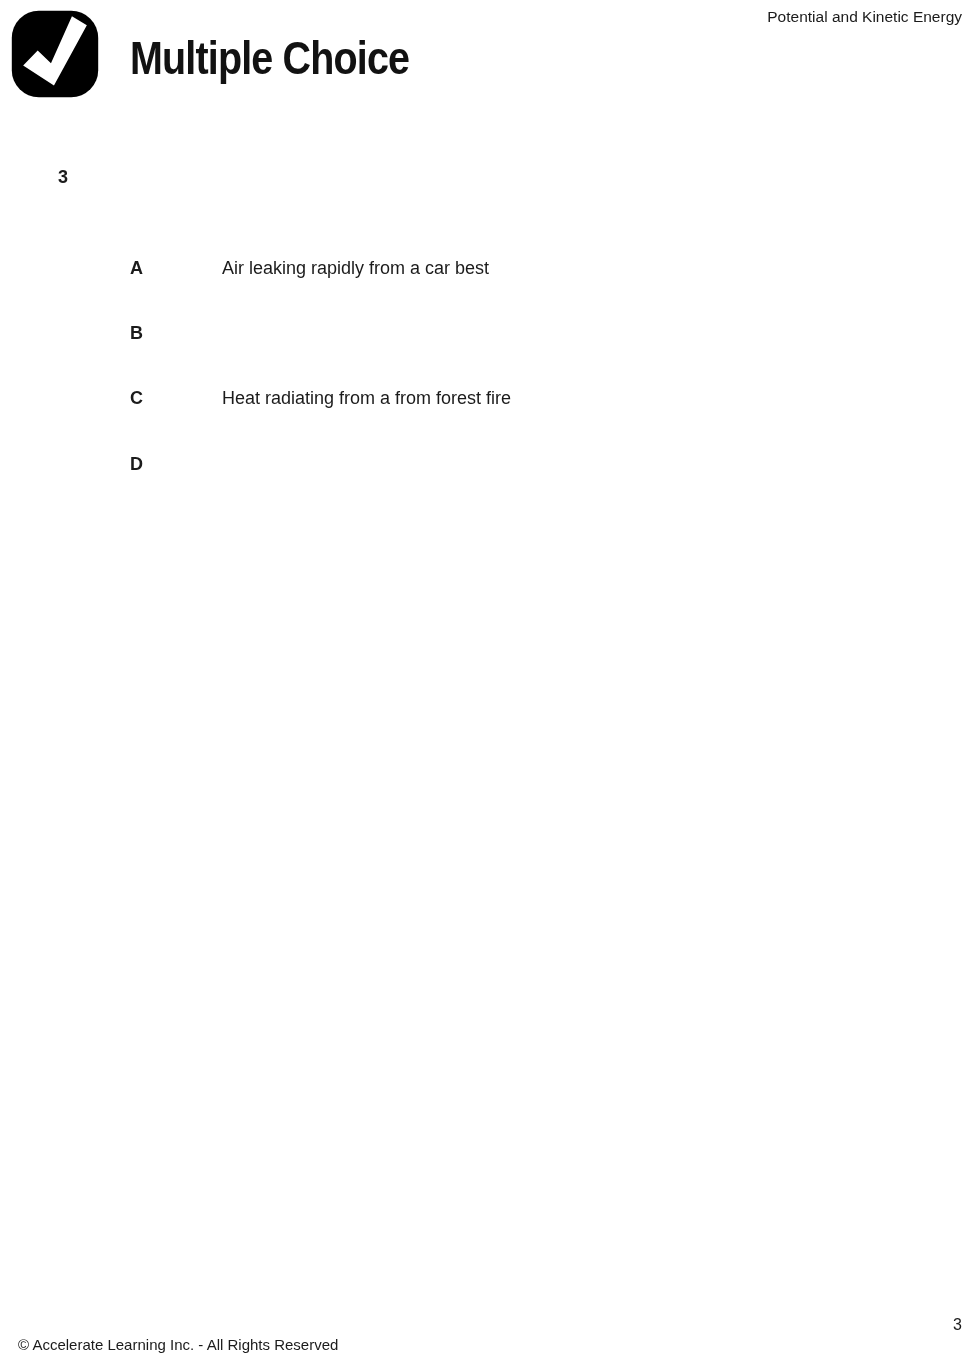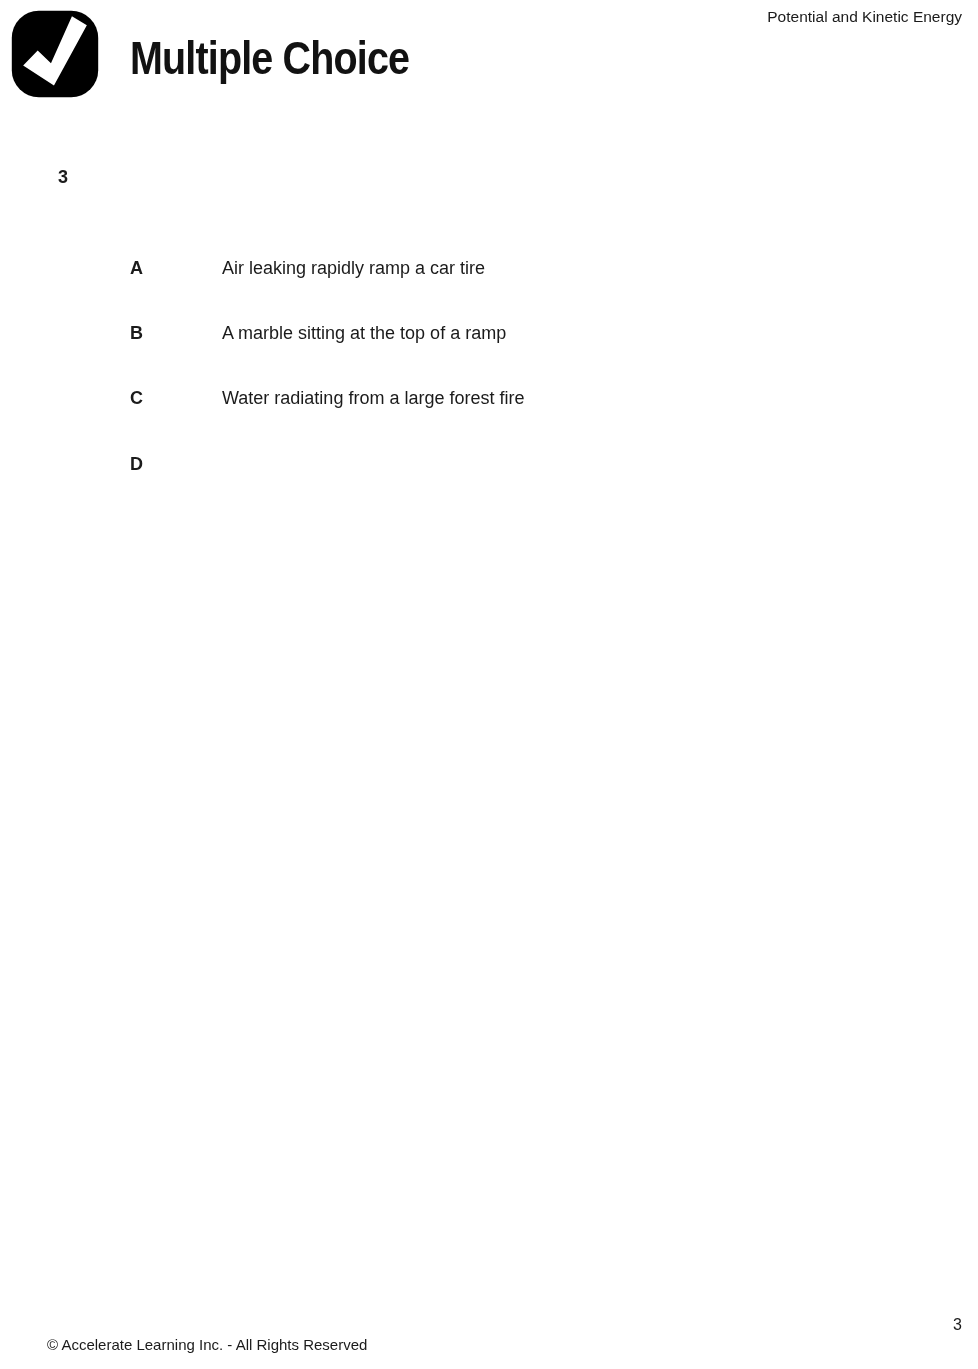--- a/index.html
+++ b/index.html
@@ -125,7 +125,7 @@
 
   <div class="option-row row-0">
     <span class="letter">A</span>
-    <span class="text">Air leaking rapidly ramp a car tire</span>
+    <span class="text">Air leaking rapidly from a car best</span>
   </div>
 
   <div class="option-row row-1">

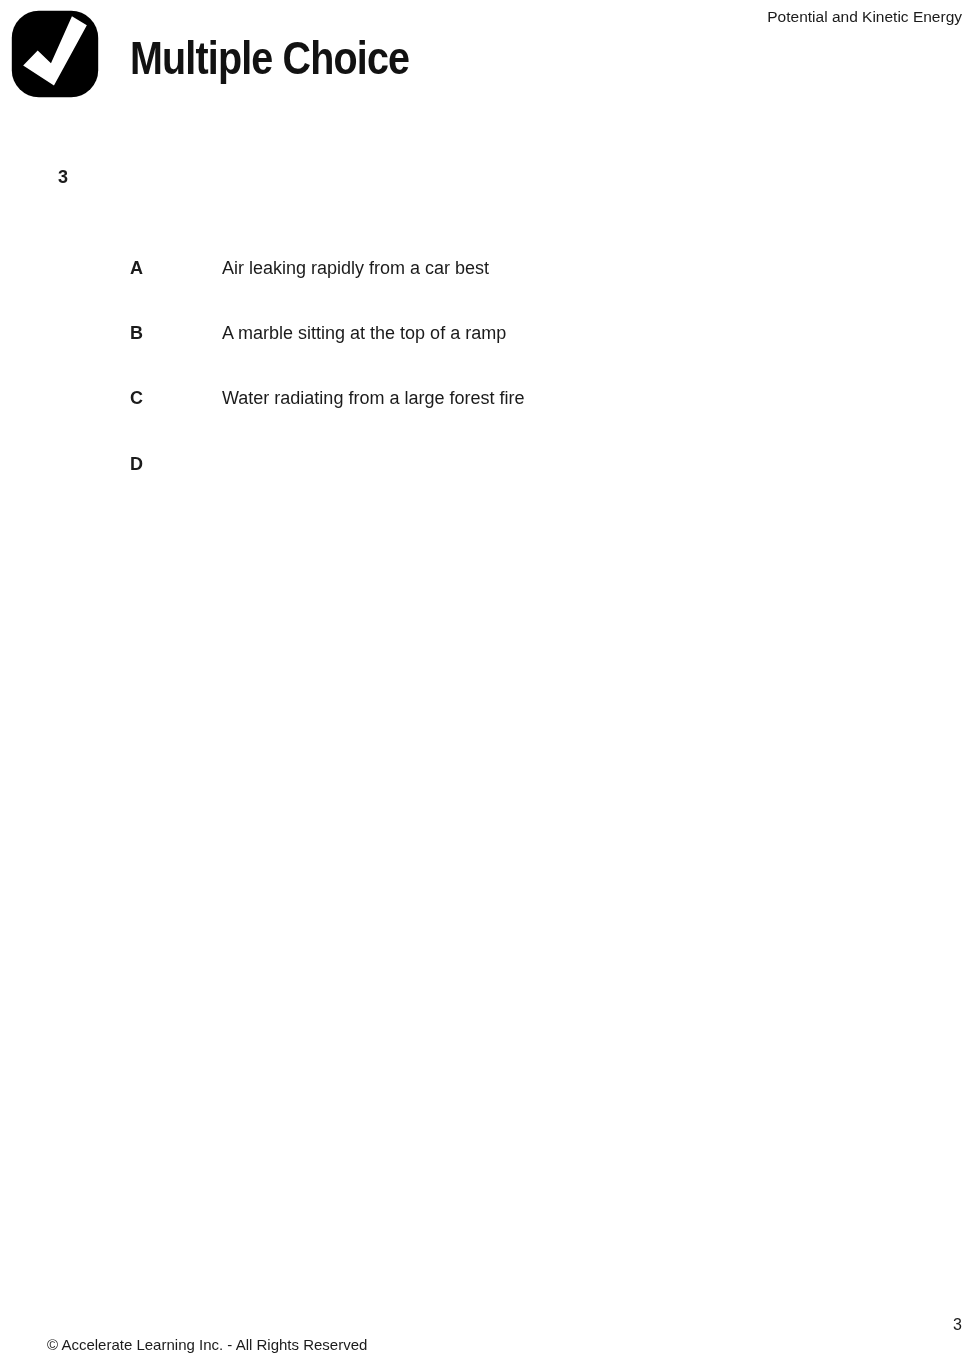--- a/index.html
+++ b/index.html
@@ -130,7 +130,6 @@
 
   <div class="option-row row-1">
     <span class="letter">B</span>
-    <span class="text">A marble sitting at the top of a ramp</span>
   </div>
 
   <div class="option-row row-2">

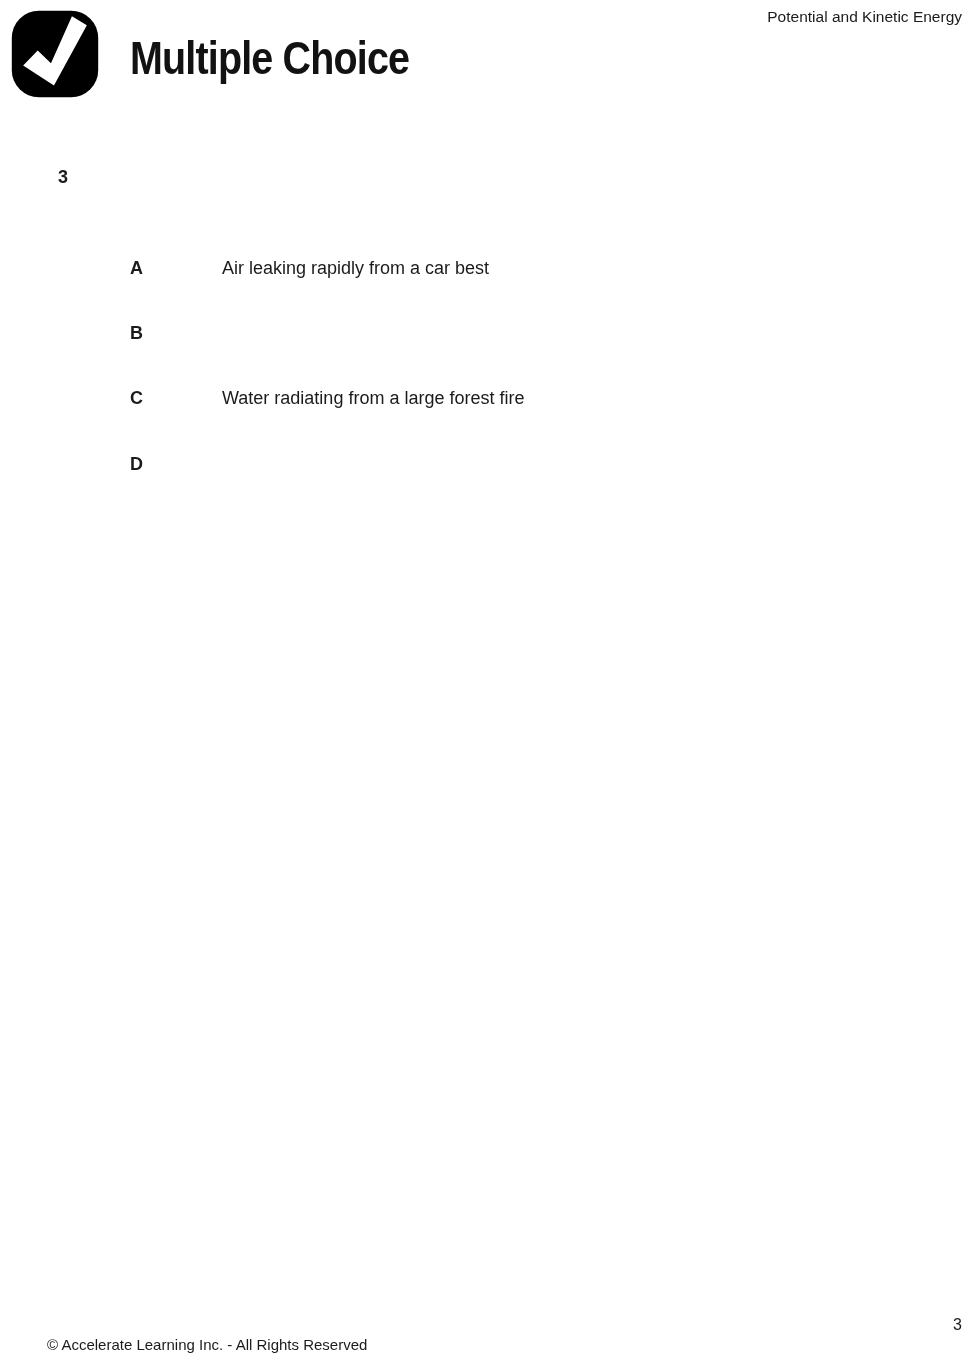--- a/index.html
+++ b/index.html
@@ -134,7 +134,7 @@
 
   <div class="option-row row-2">
     <span class="letter">C</span>
-    <span class="text">Water radiating from a large forest fire</span>
+    <span class="text">Heat radiating from a from forest fire</span>
   </div>
 
   <div class="option-row row-3">

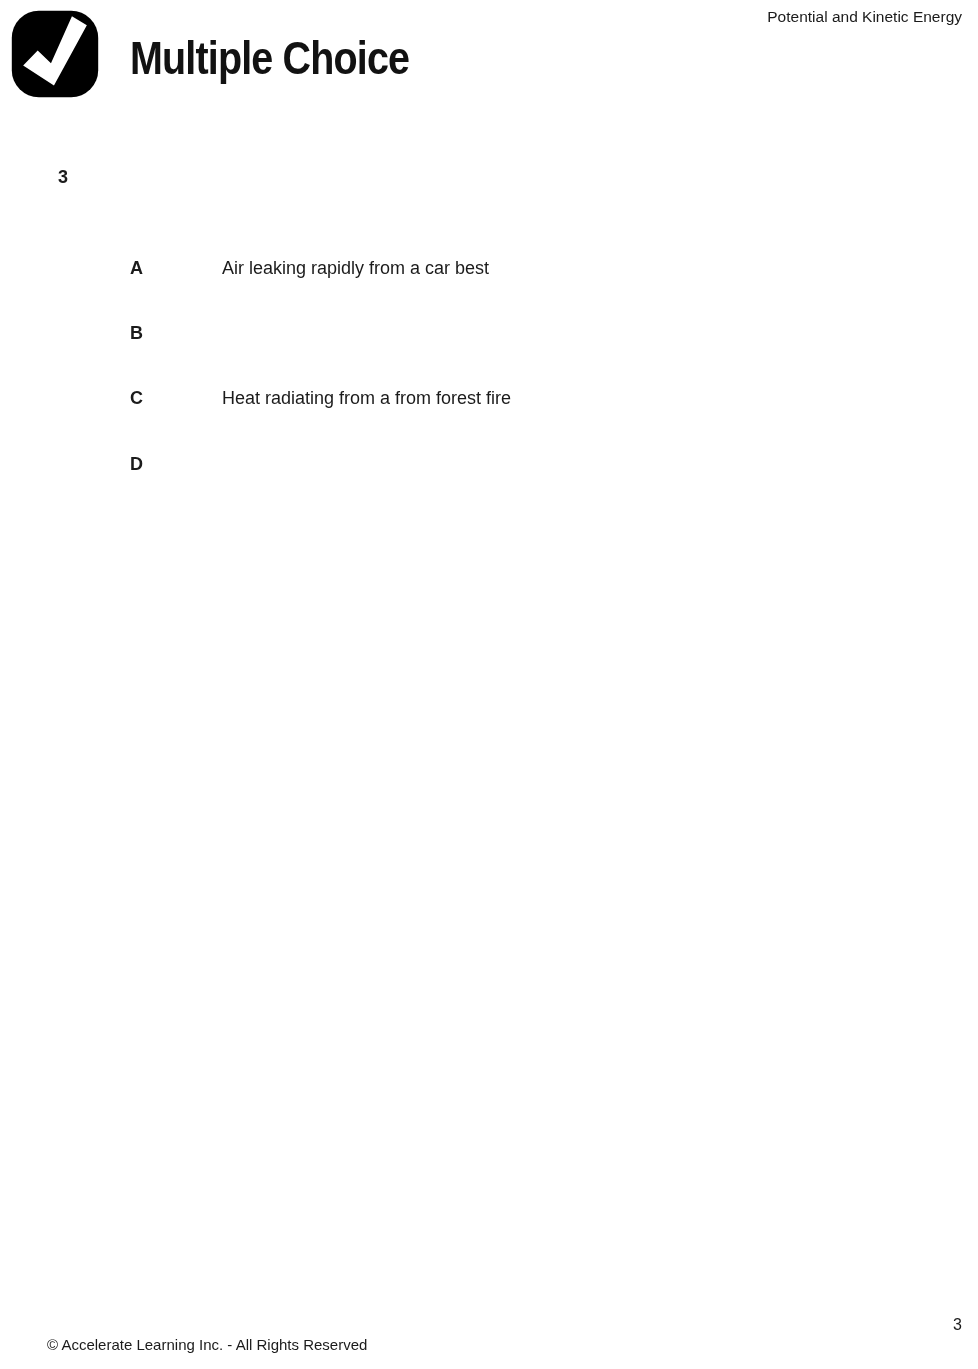--- a/index.html
+++ b/index.html
@@ -94,7 +94,6 @@
     font-size: 15px;
     color: #1b1b1b;
     white-space: nowrap;
-    margin-left: 29px;
   }
   .page-number {
     position: absolute;

